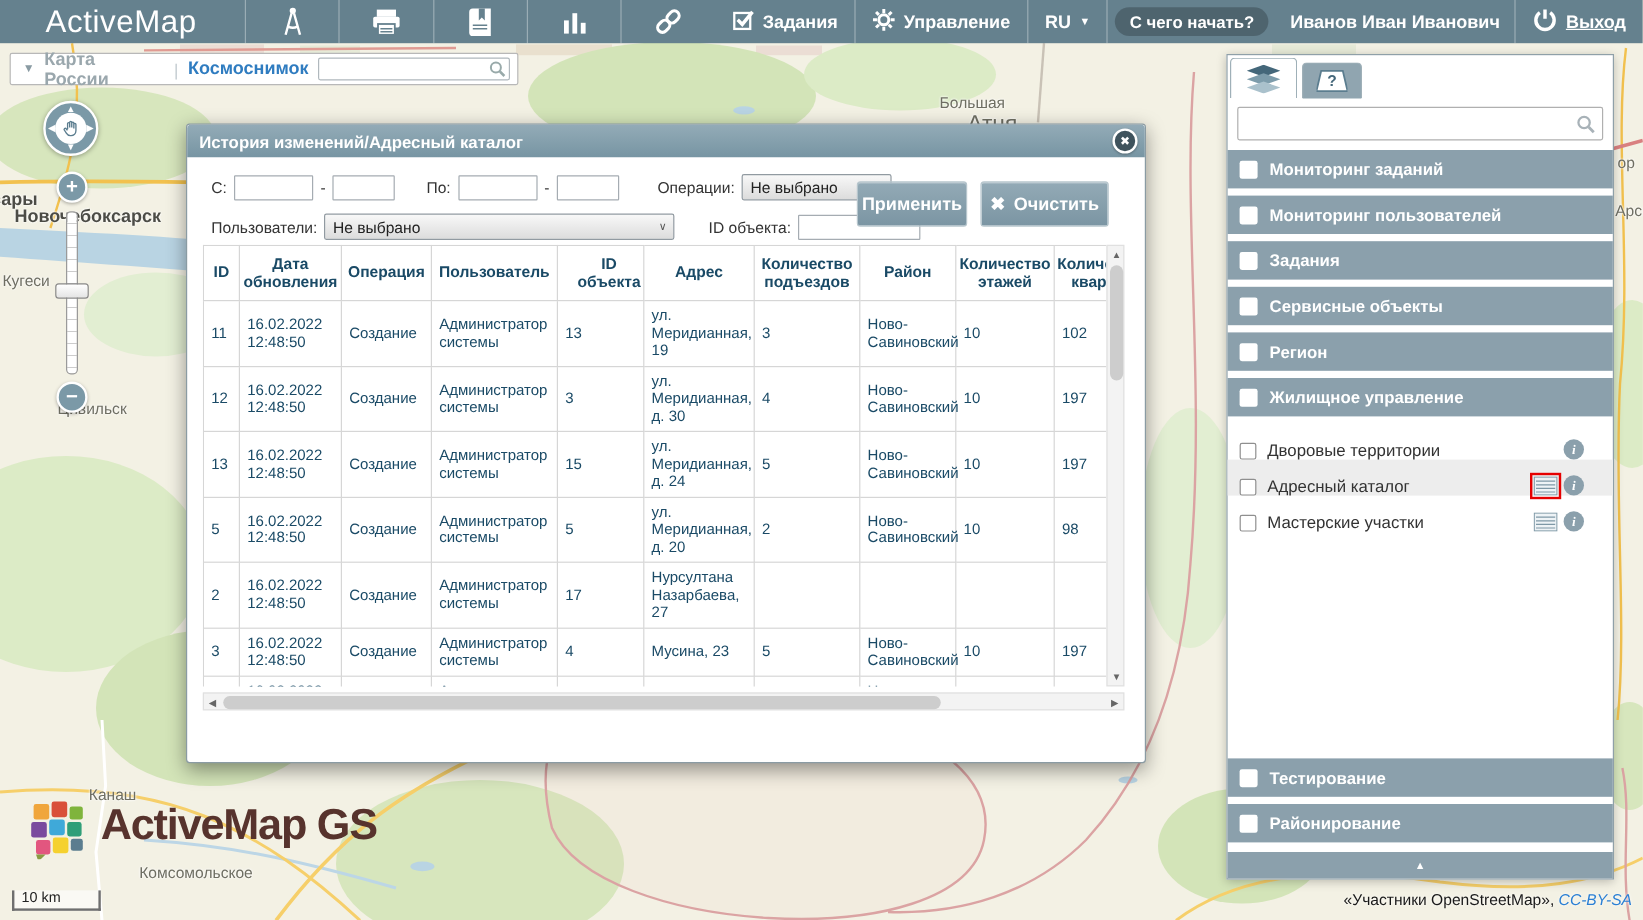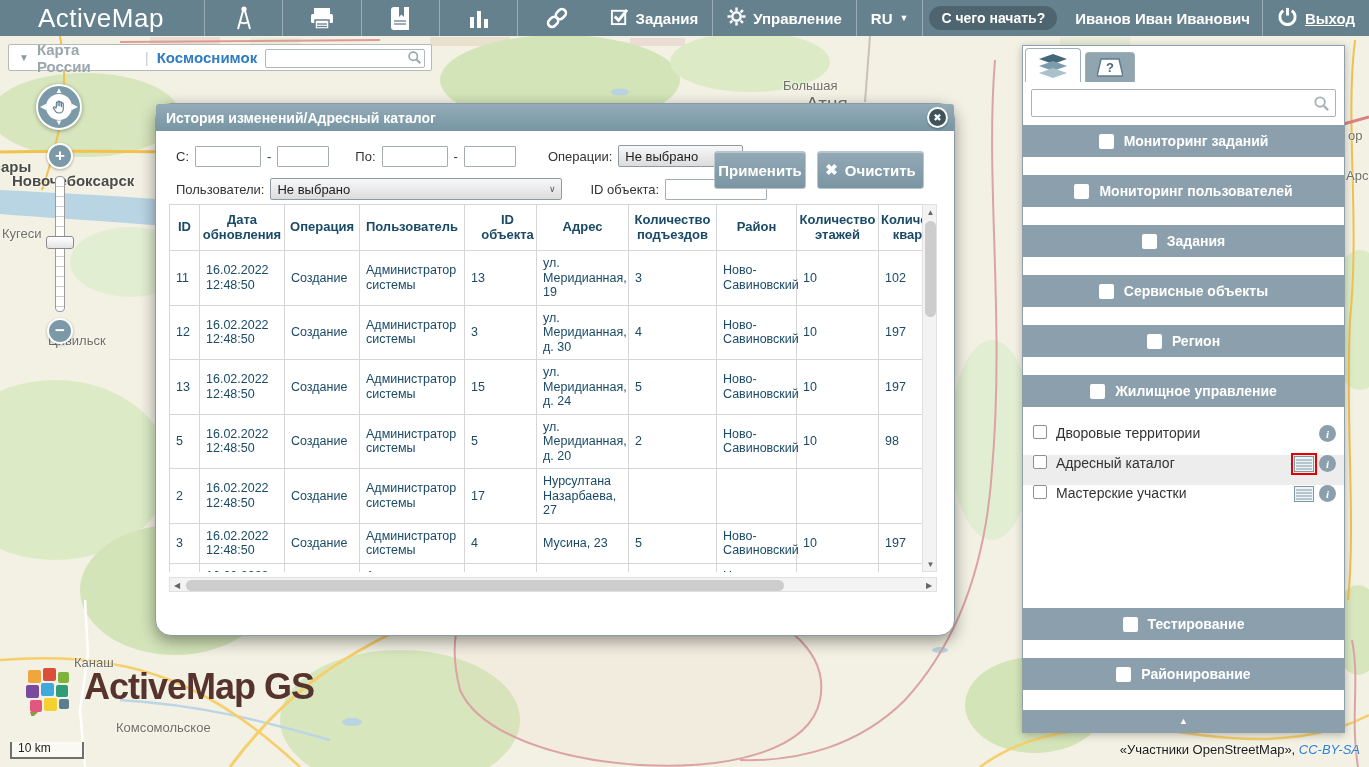--- a/index.html
+++ b/index.html
@@ -52,7 +52,7 @@
   #attribution a { color:var(--link_blue,#2a7fd4); text-decoration:none; cursor:pointer;font-style:italic; }
 
   
-  #dialog { position:absolute; left:155px; top:103px; width:800px; height:533px; background:#fff; border:1px solid #8a9ba3; border-radius:16px; box-shadow:0 5px 16px rgba(0,0,0,.4); z-index:5; }
+  #dialog { position:absolute; left:155px; top:103px; width:800px; height:533px; background:#fff; border:1px solid #8a9ba3; border-radius:3px; box-shadow:0 5px 16px rgba(0,0,0,.4); z-index:5; }
   #dialog-header { height:27px; background:linear-gradient(#93abb7,#7795a3); border-radius:3px 3px 0 0; display:flex; align-items:center; padding:0 10px; color:#fff; font-weight:bold; font-size:14px; cursor:move; }
   #dialog-close { position:absolute; right:6px; top:3px; width:21px; height:21px; border-radius:50%; background:#3f535d; border:2px solid #fff; color:#fff; font-size:10px; display:flex; align-items:center; justify-content:center; cursor:pointer; box-shadow:0 1px 2px rgba(0,0,0,.3); }
   .frow { position:absolute; display:flex; align-items:center; gap:6px; font-size:13px; color:#333; }

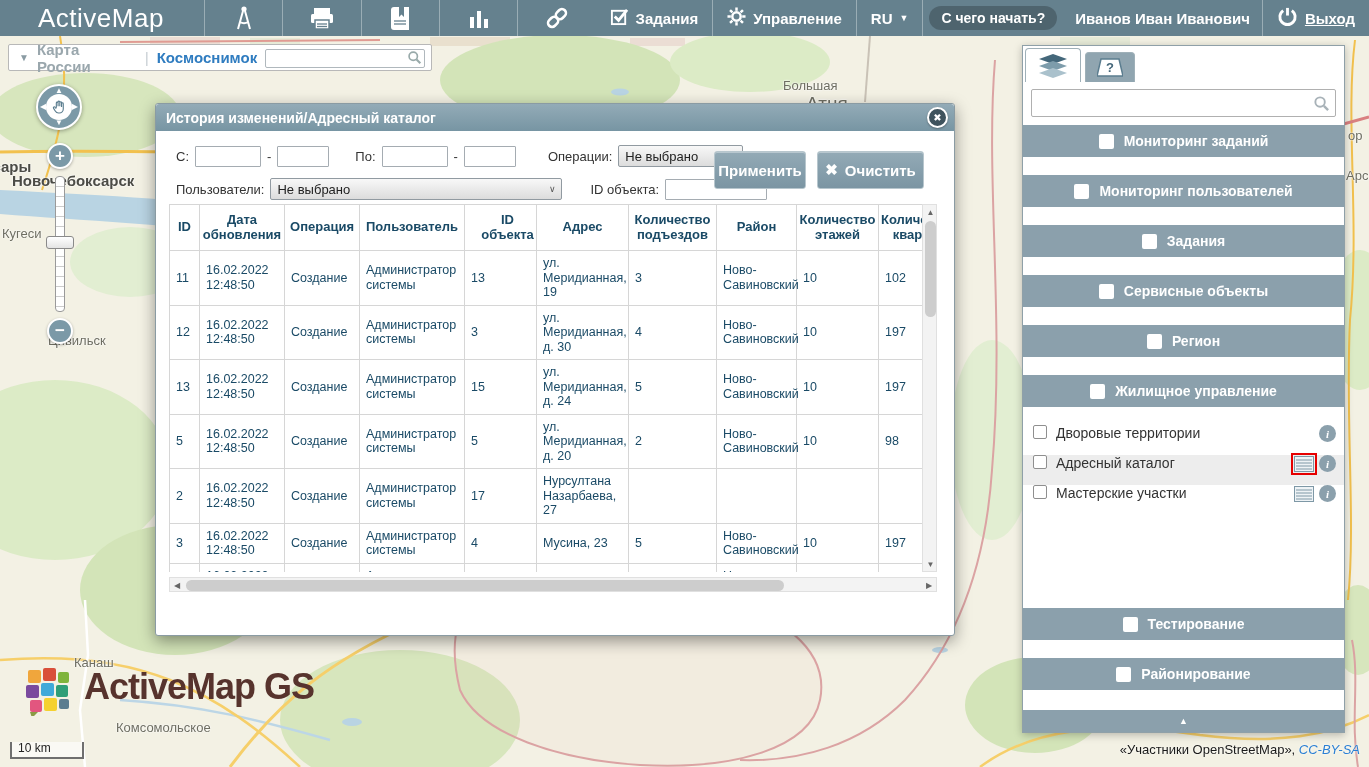--- a/index.html
+++ b/index.html
@@ -90,7 +90,7 @@
   #sb-search-wrap { padding:7px 8px 8px 8px; position:relative; }
   #sb-search { width:100%; height:28px; border:1px solid #b0b0b0; border-radius:2px; padding:0 26px 0 6px; font-size:13px; }
   #sb-search-icon { position:absolute; right:14px; top:13px; }
-  .group-row { height:32px; background:var(--panel_group,#8ba0ac); display:flex; align-items:center; padding:0 10px; margin-bottom:18px; color:#fff; font-weight:bold; font-size:14px; cursor:pointer;justify-content:center; }
+  .group-row { height:32px; background:var(--panel_group,#8ba0ac); display:flex; align-items:center; padding:0 10px; margin-bottom:6px; color:#fff; font-weight:bold; font-size:14px; cursor:pointer; }
   .gcb { width:15px; height:15px; background:#fff; border-radius:2px; margin-right:10px; flex:none; cursor:pointer; }
   .sub-row { height:30px; display:flex; align-items:flex-start; padding:0 8px 0 10px; font-size:14px; color:#333; cursor:pointer; }
   .sub-row.sel { background:#ededed; }

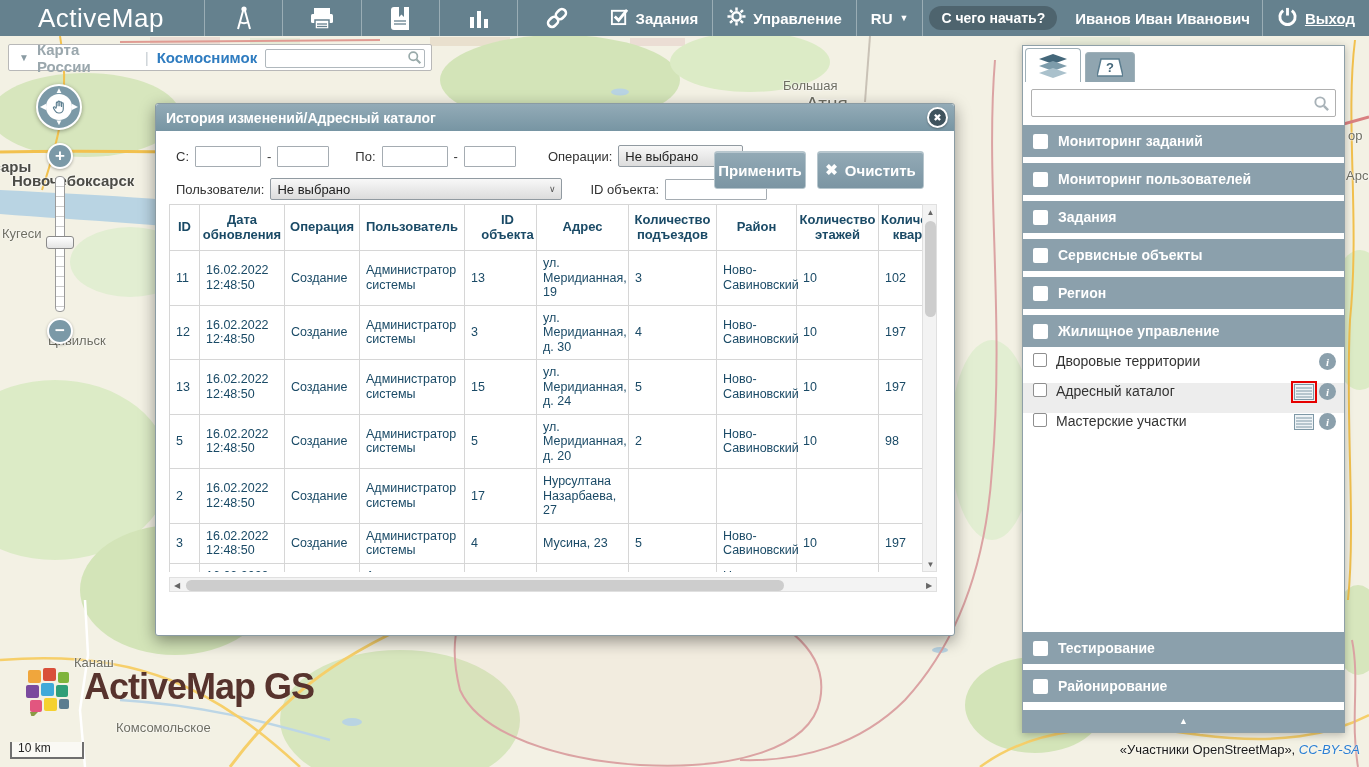--- a/index.html
+++ b/index.html
@@ -92,7 +92,7 @@
   #sb-search-icon { position:absolute; right:14px; top:13px; }
   .group-row { height:32px; background:var(--panel_group,#8ba0ac); display:flex; align-items:center; padding:0 10px; margin-bottom:6px; color:#fff; font-weight:bold; font-size:14px; cursor:pointer; }
   .gcb { width:15px; height:15px; background:#fff; border-radius:2px; margin-right:10px; flex:none; cursor:pointer; }
-  .sub-row { height:30px; display:flex; align-items:flex-start; padding:0 8px 0 10px; font-size:14px; color:#333; cursor:pointer; }
+  .sub-row { height:30px; display:flex; align-items:flex-end; padding:0 24px 0 10px; font-size:14px; color:#333; cursor:pointer; }
   .sub-row.sel { background:#ededed; }
   .scb { width:14px; height:14px; background:#fff; border:1px solid #8f8f8f; border-radius:2px; margin-right:9px; flex:none; cursor:pointer; }
   .sub-icons { margin-left:auto; display:flex; align-items:center; gap:5px; }

